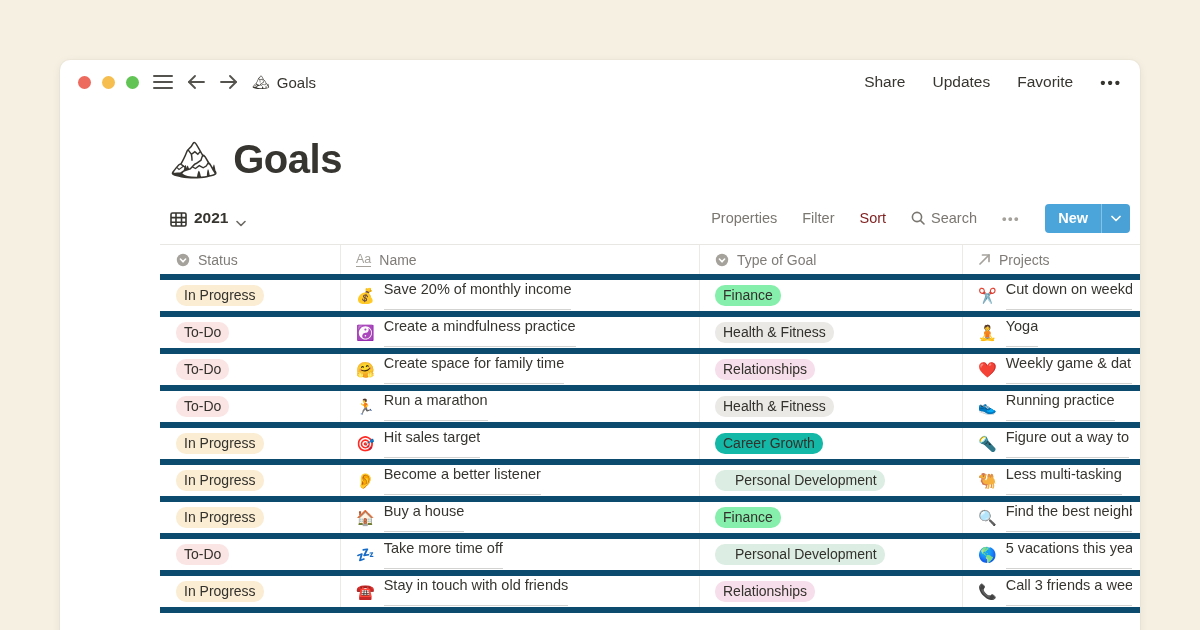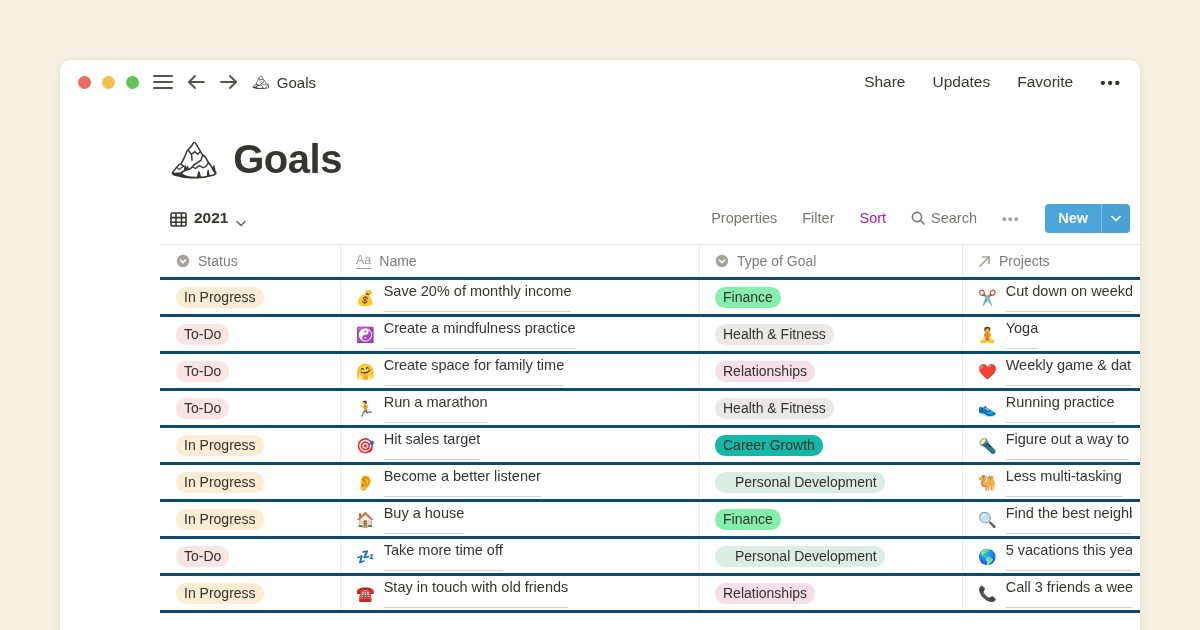--- a/index.html
+++ b/index.html
@@ -65,7 +65,7 @@
   .view-chevron { color: #6B6963; margin-left: 1px; margin-top: 2px; }
   .toolbar-actions { margin-left: auto; display: flex; align-items: center; gap: 25px; }
   .toolbar-link { font-size: 14.5px; color: #7A7771; cursor: pointer; }
-  .toolbar-link.active { color: #a21caf; }
+  .toolbar-link.active { color: #7f1d1d; }
   .search-group { display: flex; align-items: center; gap: 6px; cursor: pointer; color: #7A7771; }
   .toolbar-dots { color: #A5A29C; letter-spacing: 1.5px; font-size: 13px; font-weight: 700; cursor: pointer; }
   .new-button {

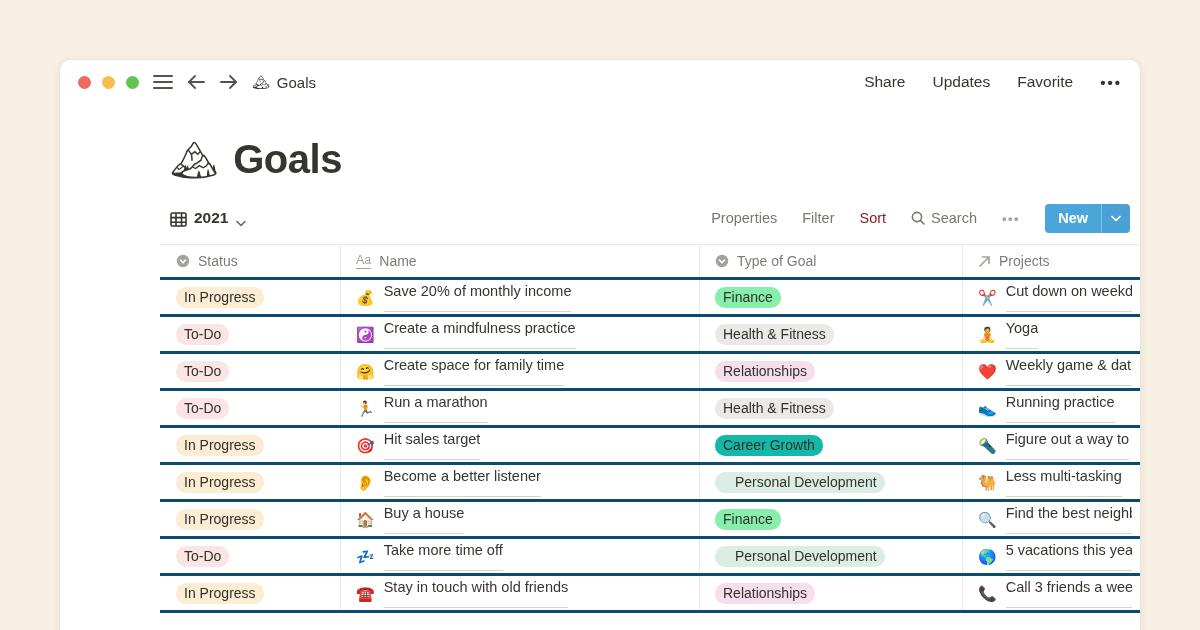--- a/index.html
+++ b/index.html
@@ -87,7 +87,7 @@
   .table { margin-top: 10px; width: 980px; }
   .t-row {
     display: flex; align-items: stretch;
-    border-bottom: 3px solid #0c4a6e;
+    border-bottom: 6px solid #0c4a6e;
     height: 37px;
   }
   .t-head { border-top: 1px solid #E8E7E4; height: 36px; }

